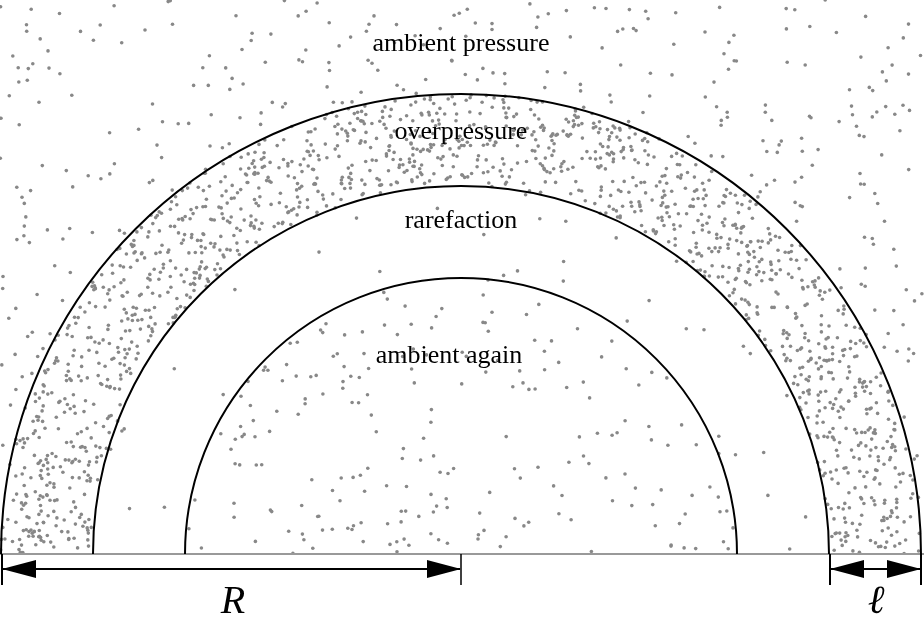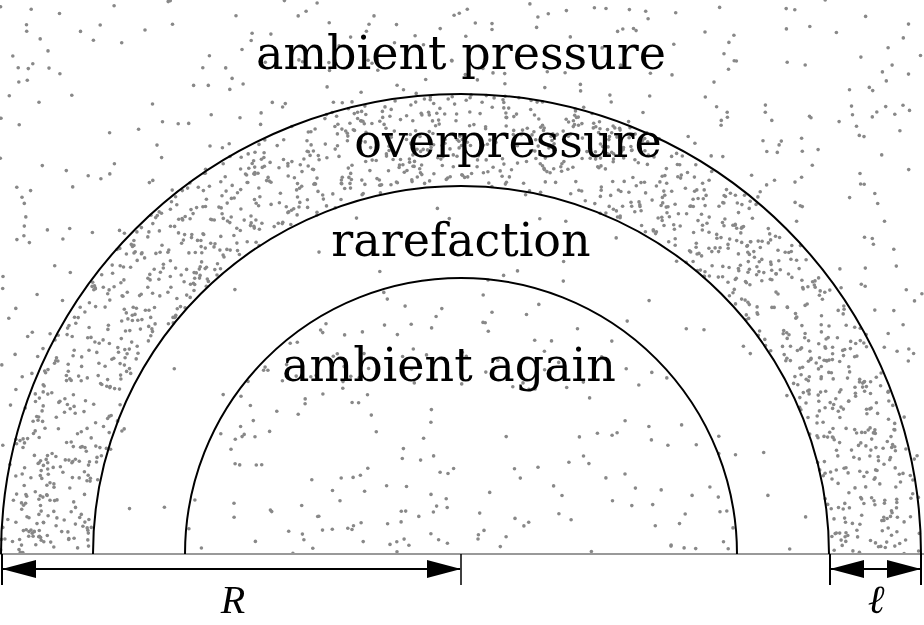--- a/index.html
+++ b/index.html
@@ -13,7 +13,7 @@
       transform: translateX(-50%);
       line-height: 1;
     }
-    .label-region { font-size: 46px; }
+    .label-region { font-size: 26px; font-family: Liberation Serif, serif; }
     .label-math { font-size: 40px; font-style: italic; font-family: "Liberation Serif", "DejaVu Serif", serif; }
   </style>
 </head>

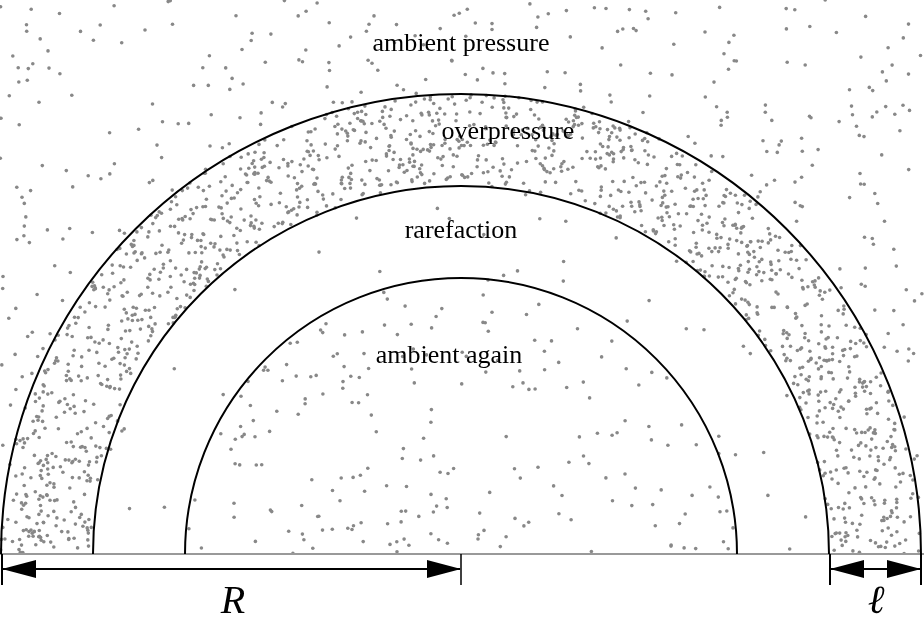--- a/index.html
+++ b/index.html
@@ -2098,7 +2098,7 @@
 </svg>
 
 <div class="label label-region" style="left:461px; top:30px;">ambient pressure</div>
-<div class="label label-region" style="left:461px; top:118px;margin-left:47px;">overpressure</div>
+<div class="label label-region" style="left:461px; top:118px;">overpressure</div>
 <div class="label label-region" style="left:461px; top:217px;">rarefaction</div>
 <div class="label label-region" style="left:449px; top:342px;">ambient again</div>
 <div class="label label-math" style="left:233px; top:580px;">R</div>

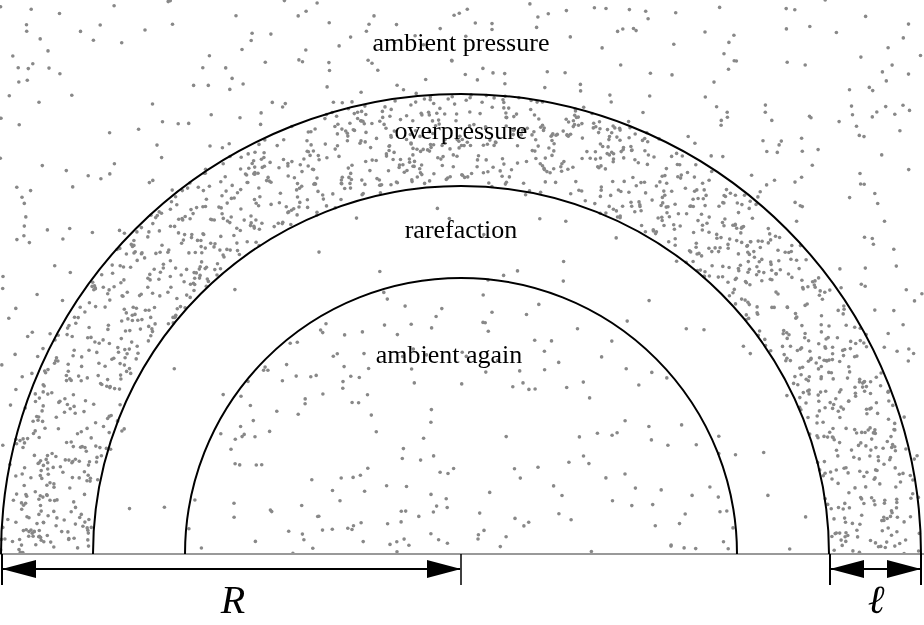--- a/index.html
+++ b/index.html
@@ -2099,7 +2099,7 @@
 
 <div class="label label-region" style="left:461px; top:30px;">ambient pressure</div>
 <div class="label label-region" style="left:461px; top:118px;">overpressure</div>
-<div class="label label-region" style="left:461px; top:217px;">rarefaction</div>
+<div class="label label-region" style="left:461px; top:207px;">rarefaction</div>
 <div class="label label-region" style="left:449px; top:342px;">ambient again</div>
 <div class="label label-math" style="left:233px; top:580px;">R</div>
 <div class="label label-math" style="left:876px; top:580px;">ℓ</div>

